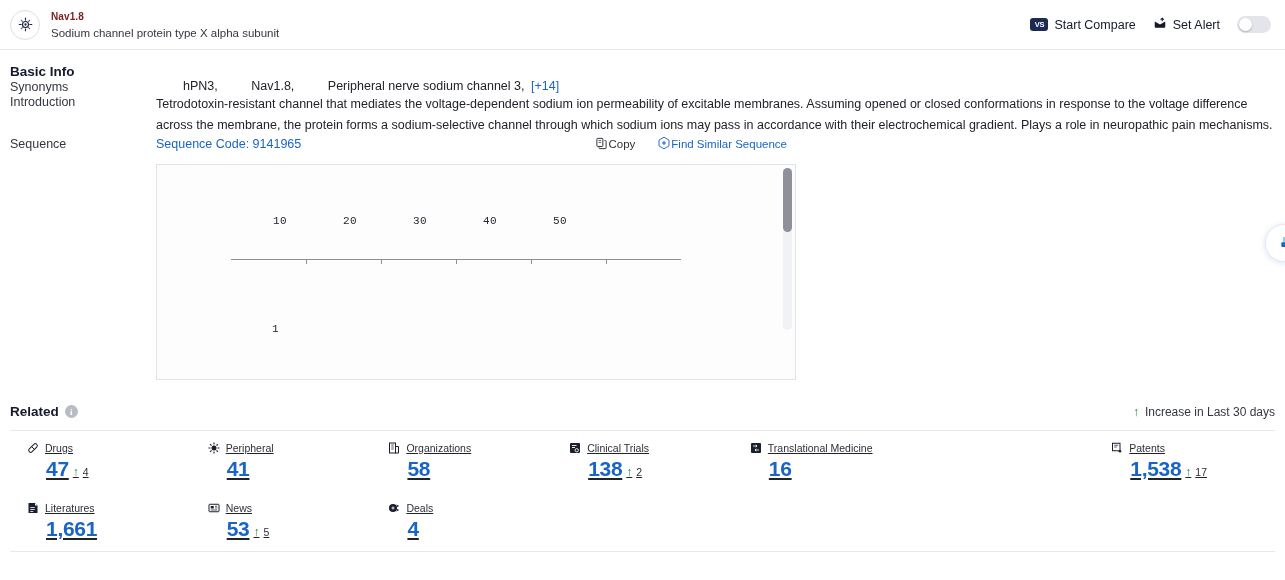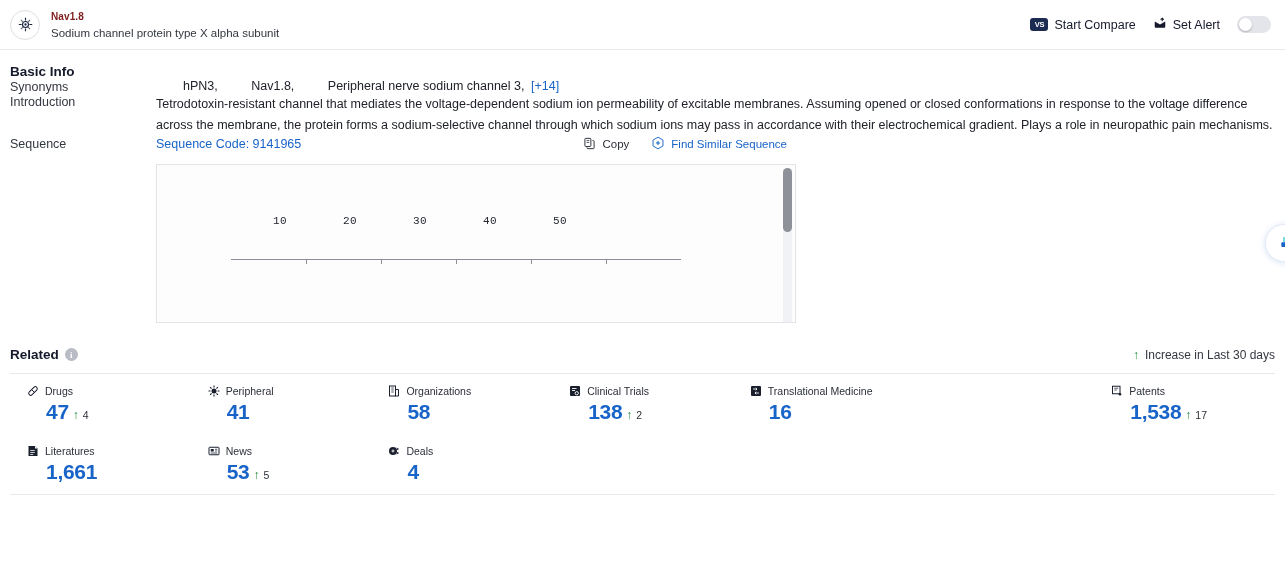--- a/index.html
+++ b/index.html
@@ -92,7 +92,7 @@
     padding-right: 488px;
   }
   .seq-tool {
-    display: flex; align-items: center; gap: 6px;
+    display: flex; align-items: center; gap: 0;
     font-size: 11.5px; cursor: pointer;
   }
   .seq-tool.copy { color: #2b2f38; }

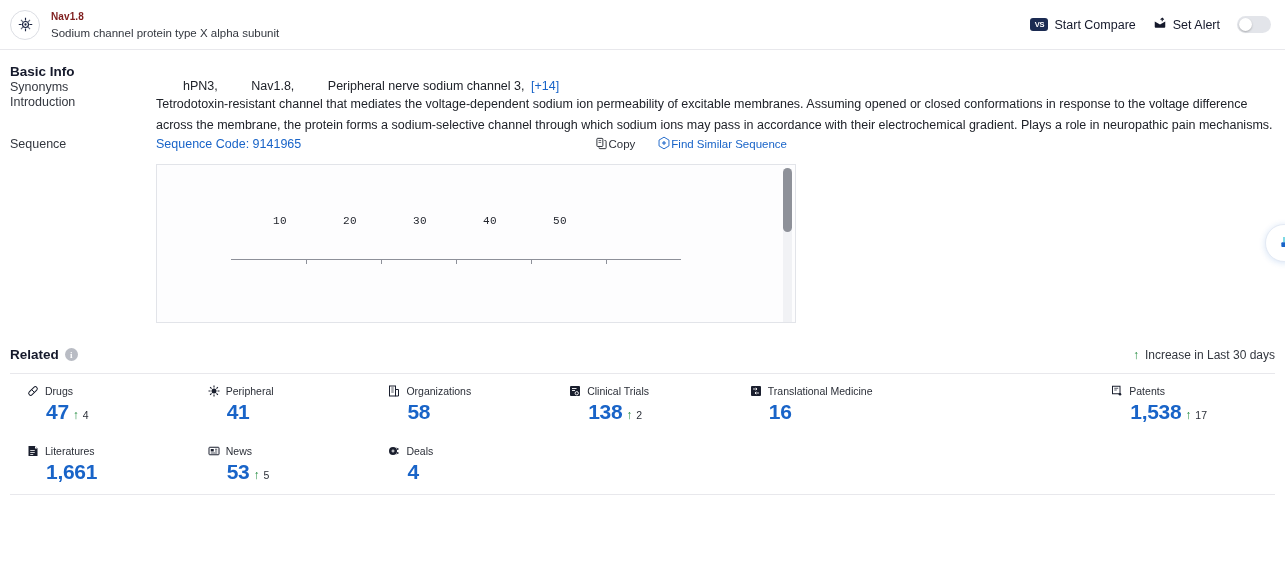--- a/index.html
+++ b/index.html
@@ -101,7 +101,7 @@
   .seq-box {
     margin-top: 12px;
     width: 640px;
-    height: 159px;
+    height: 216px;
     border: 1px solid #e2e4e9;
     background: #fdfdfe;
     position: relative;

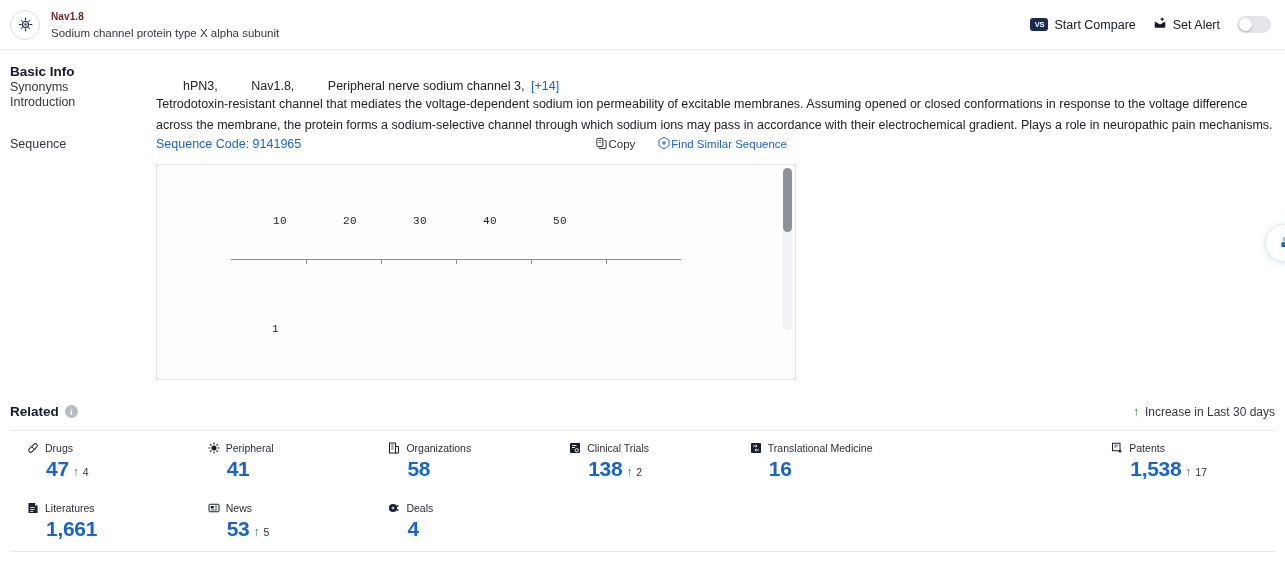--- a/index.html
+++ b/index.html
@@ -174,6 +174,7 @@
     display: grid;
     grid-template-columns: repeat(7, 1fr);
     grid-auto-rows: 60px;
+    text-decoration: underline;
   }
   .stat {
     padding: 11px 0 0 17px;

